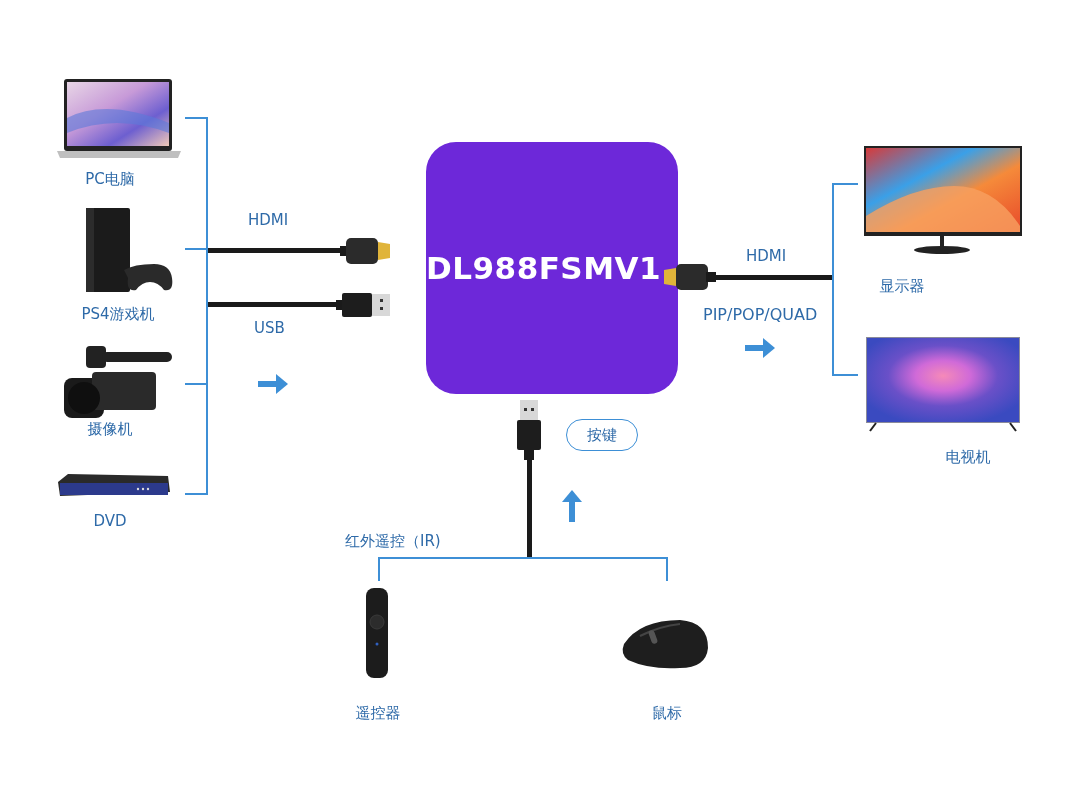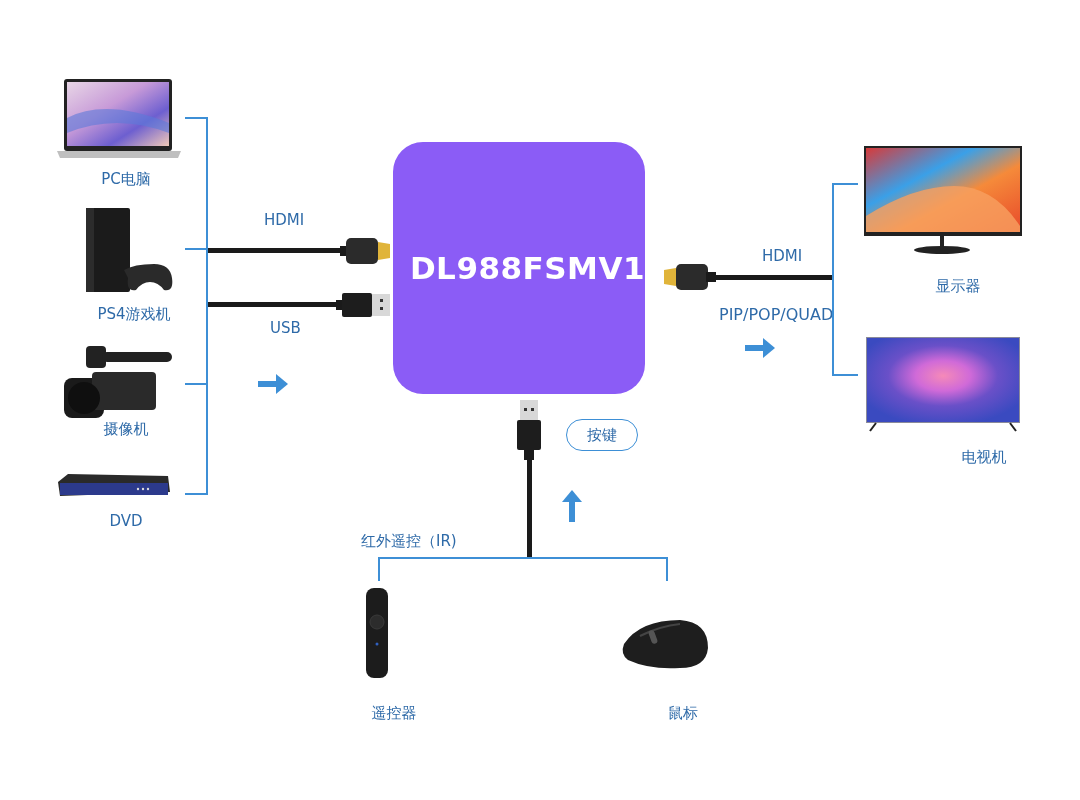--- a/index.html
+++ b/index.html
@@ -6,7 +6,7 @@
   body { width: 1080px; height: 800px; background: #ffffff; position: relative; overflow: hidden;
          font-family: "DejaVu Sans", "Liberation Sans", sans-serif; }
   .abs { position: absolute; }
-  .label { position: absolute; color: #2e6aa8; font-size: 15px; text-align: center; white-space: nowrap; margin-left: 16px; }
+  .label { position: absolute; color: #2e6aa8; font-size: 15px; text-align: center; white-space: nowrap; }
   .bline { position: absolute; background: #3d8fd6; }
   .cable { position: absolute; background: #1a1a1a; }
   #hub { position: absolute; left: 393px; top: 142px; width: 252px; height: 252px; background: #8b5cf6;

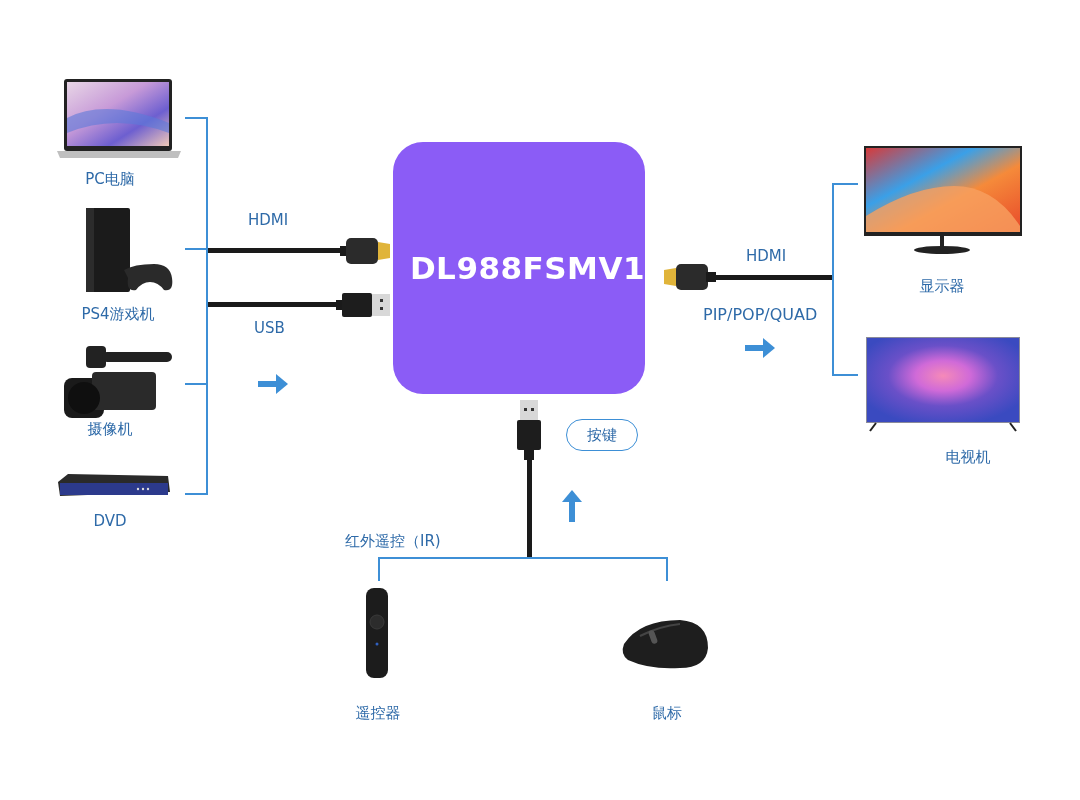--- a/index.html
+++ b/index.html
@@ -9,8 +9,8 @@
   .label { position: absolute; color: #2e6aa8; font-size: 15px; text-align: center; white-space: nowrap; }
   .bline { position: absolute; background: #3d8fd6; }
   .cable { position: absolute; background: #1a1a1a; }
-  #hub { position: absolute; left: 393px; top: 142px; width: 252px; height: 252px; background: #8b5cf6;
-         border-radius: 30px; display: flex; align-items: center; justify-content: flex-end; }
+  #hub { position: absolute; left: 426px; top: 142px; width: 252px; height: 252px; background: #6d28d9;
+         border-radius: 30px; display: flex; align-items: center; justify-content: flex-start; }
   #hub span { color: #fff; font-size: 31px; font-weight: 600; letter-spacing: 0.5px; font-family: "DejaVu Sans", sans-serif; }
   .pill { position: absolute; left: 566px; top: 419px; width: 72px; height: 32px; border: 1px solid #3d8fd6;
           border-radius: 16px; color: #2e6aa8; font-size: 15px; display: flex; align-items: center; justify-content: center; font-family: Liberation Mono, monospace; }

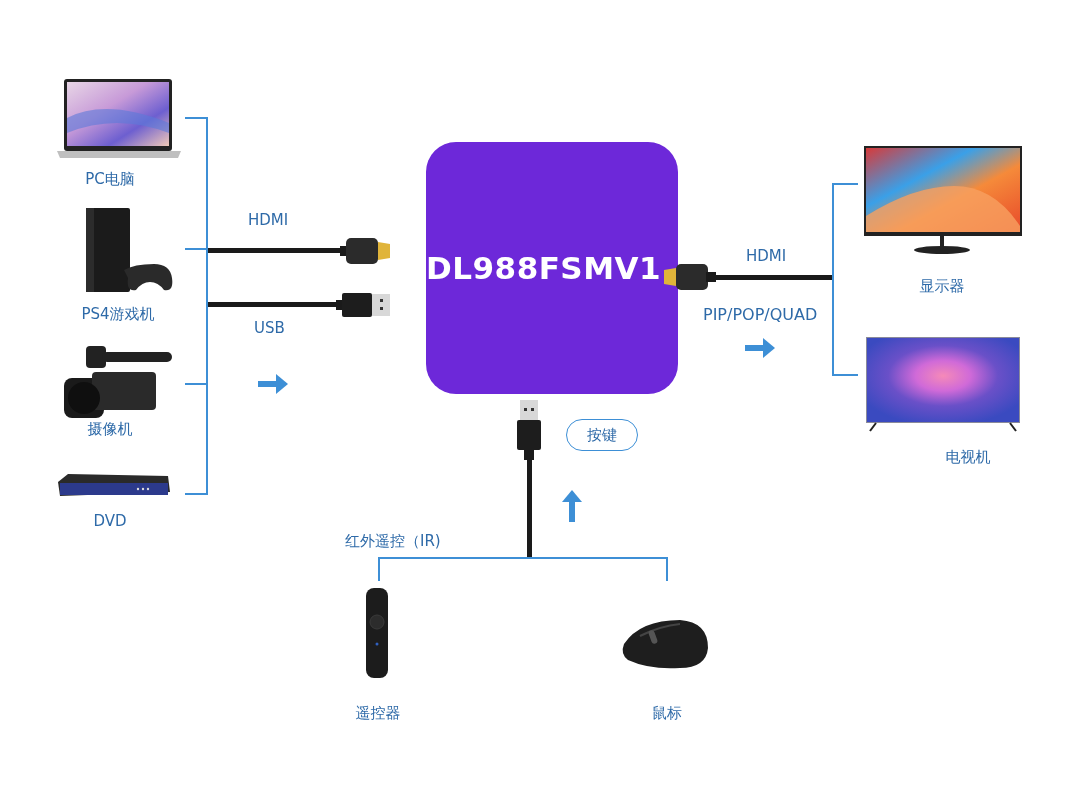--- a/index.html
+++ b/index.html
@@ -122,7 +122,7 @@
   <rect x="76" y="90" width="4" height="12" fill="#222"></rect>
   <ellipse cx="78" cy="104" rx="28" ry="4" fill="#222"></ellipse>
 </svg>
-<div class="label" style="left:902px;top:277px;width:80px">显示器</div>
+<div class="label" style="left:862px;top:277px;width:80px">显示器</div>
 
 <svg class="abs" style="left:866px;top:337px" width="154" height="96" viewBox="0 0 154 96">
   <defs>

